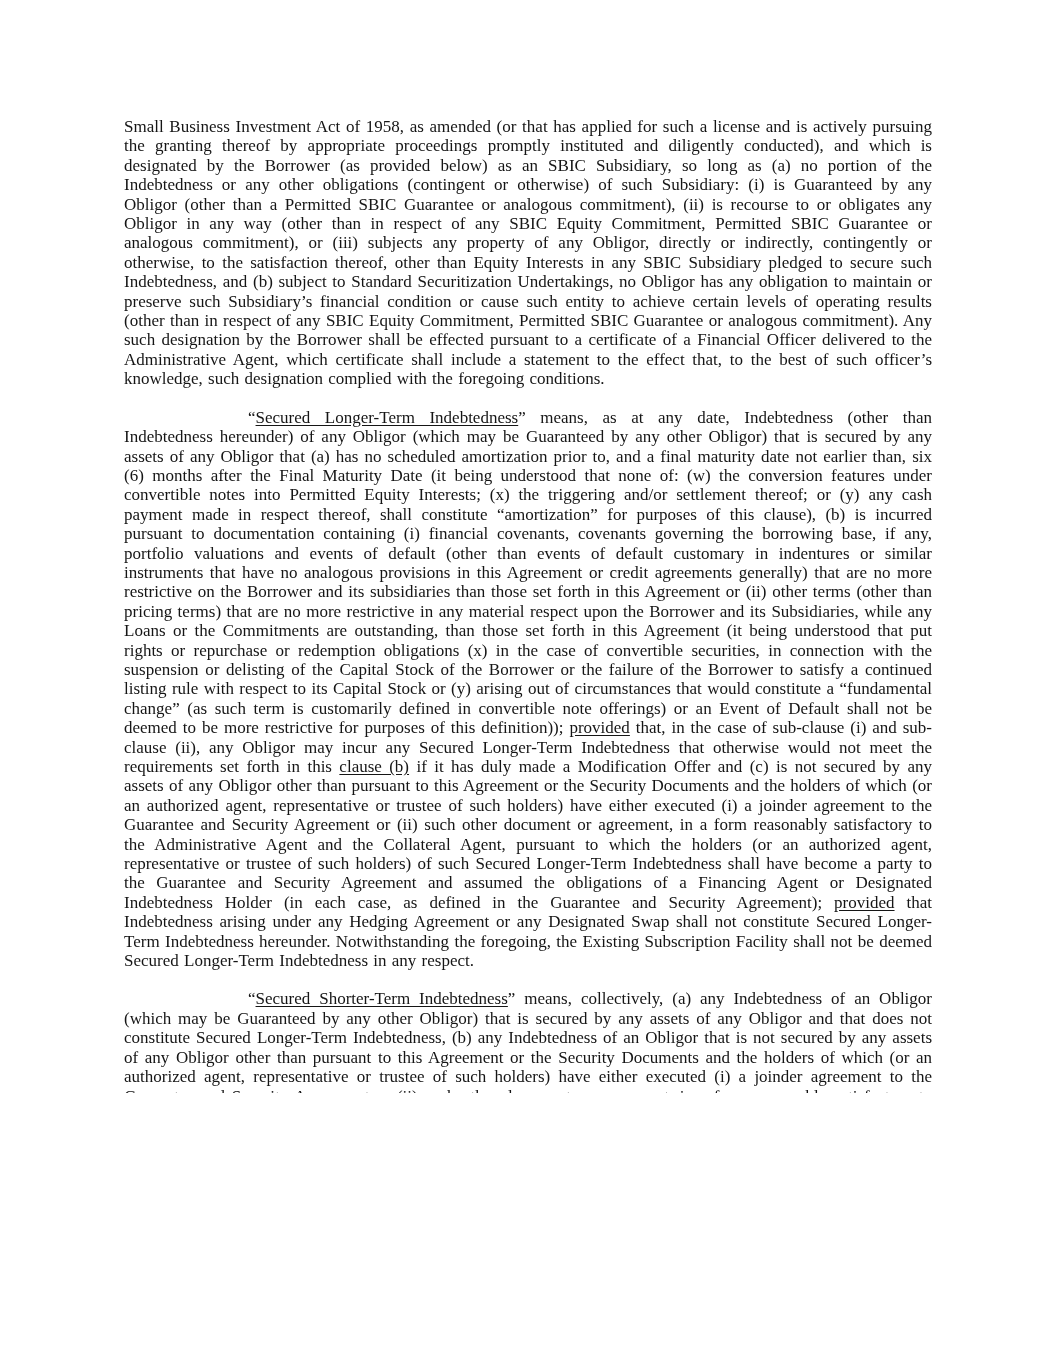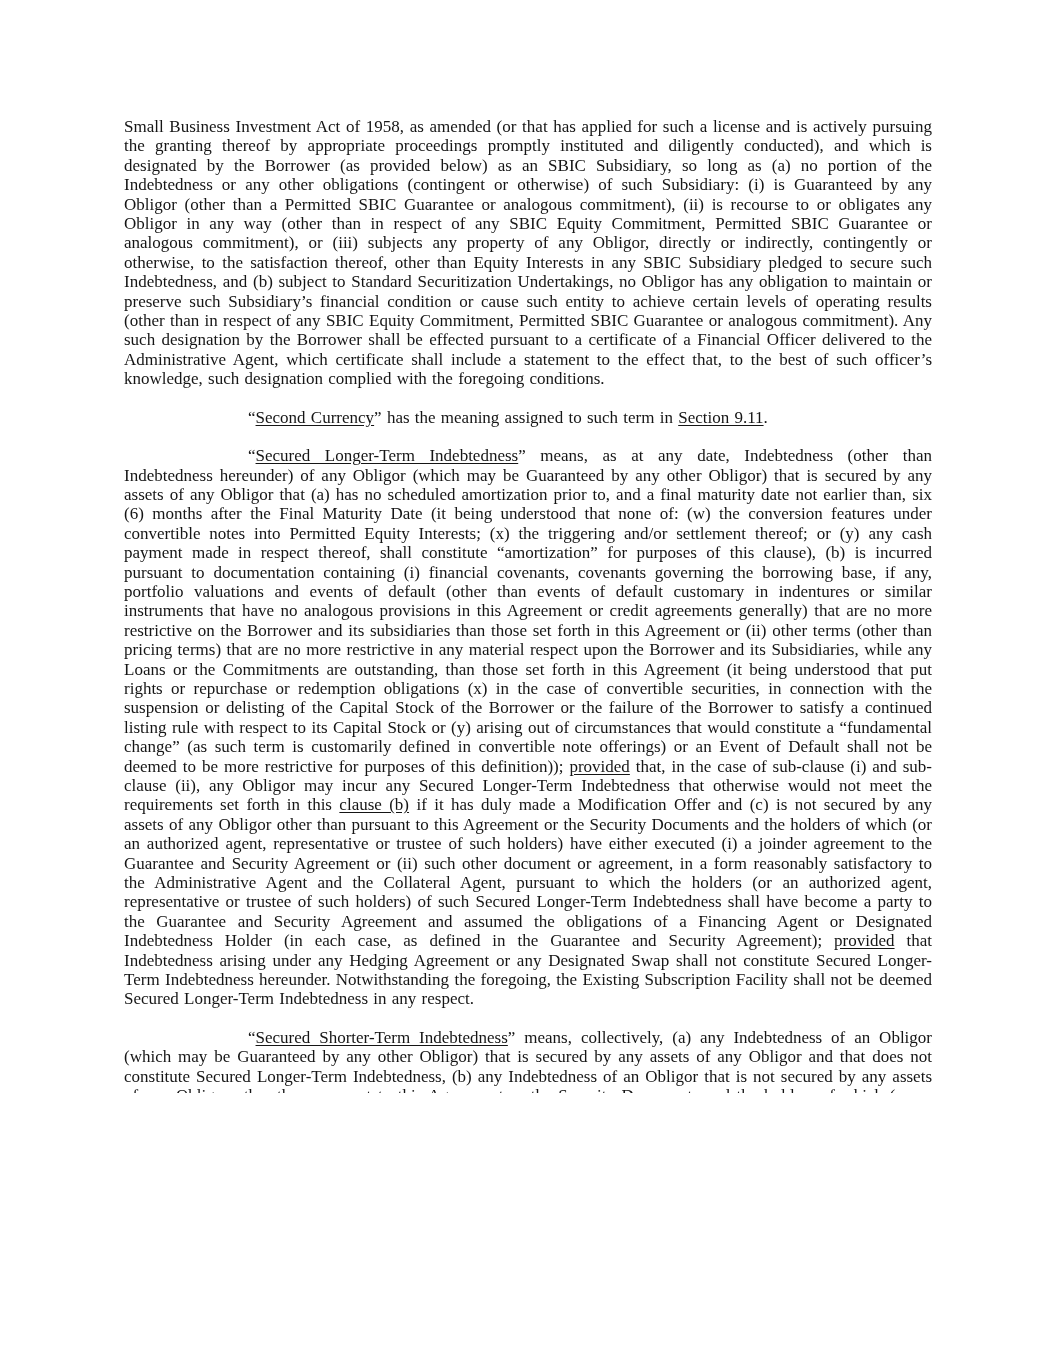--- a/index.html
+++ b/index.html
@@ -58,7 +58,6 @@
     <p class="para"><span>Small Business Investment Act of 1958, as amended (or that has applied for such a license and is actively pursuing the granting thereof by appropriate proceedings promptly instituted and diligently conducted), and which is designated by the Borrower (as provided below) as an SBIC Subsidiary, so long as (a) no portion of the Indebtedness or any other obligations (contingent or otherwise) of such Subsidiary: (i) is Guaranteed by any Obligor (other than a Permitted SBIC Guarantee or analogous commitment), (ii) is recourse to or obligates any Obligor in any way (other than in respect of any SBIC Equity Commitment, Permitted SBIC Guarantee or analogous commitment), or (iii) subjects any property of any Obligor, directly or indirectly, contingently or otherwise, to the satisfaction thereof, other than Equity Interests in any SBIC Subsidiary pledged to secure such Indebtedness, and (b) subject to Standard Securitization Undertakings, no Obligor has any obligation to maintain or preserve such Subsidiary’s financial condition or cause such entity to achieve certain levels of operating results (other than in respect of any SBIC Equity Commitment, Permitted SBIC Guarantee or analogous commitment).  Any such designation by the Borrower shall be effected pursuant to a certificate of a Financial Officer delivered to the Administrative Agent, which certificate shall include a statement to the effect that, to the best of such officer’s knowledge, such designation complied with the foregoing conditions.</span></p>
 
 
-    <p class="para ind"><span>“</span><span class="u">Second Currency</span><span>” has the meaning assigned to such term in </span><span class="u">Section 9.11</span><span>.</span></p>
 
     <p class="para ind"><span>“</span><span class="u">Secured Longer-Term Indebtedness</span><span>” means, as at any date, Indebtedness (other than Indebtedness hereunder) of any Obligor (which may be Guaranteed by any other Obligor) that is secured by any assets of any Obligor that (a) has no scheduled amortization prior to, and a final maturity date not earlier than, six (6) months after the Final Maturity Date (it being understood that none of: (w) the conversion features under convertible notes into Permitted Equity Interests; (x) the triggering and/or settlement thereof; or (y) any cash payment made in respect thereof, shall constitute “amortization” for purposes of this clause), (b) is incurred pursuant to documentation containing (i) financial covenants, covenants governing the borrowing base, if any, portfolio valuations and events of default (other than events of default customary in indentures or similar instruments that have no analogous provisions in this Agreement or credit agreements generally) that are no more restrictive on the Borrower and its subsidiaries than those set forth in this Agreement or (ii) other terms (other than pricing terms) that are no more restrictive in any material respect upon the Borrower and its Subsidiaries, while any Loans or the Commitments are outstanding, than those set forth in this Agreement (it being understood that put rights or repurchase or redemption obligations (x) in the case of convertible securities, in connection with the suspension or delisting of the Capital Stock of the Borrower or the failure of the Borrower to satisfy a continued listing rule with respect to its Capital Stock or (y) arising out of circumstances that would constitute a “fundamental change” (as such term is customarily defined in convertible note offerings) or an Event of Default shall not be deemed to be more restrictive for purposes of this definition)); </span><span class="u">provided</span><span> that, in the case of sub-clause (i) and sub-clause (ii), any Obligor may incur any Secured Longer-Term Indebtedness that otherwise would not meet the requirements set forth in this </span><span class="u">clause (b)</span><span> if it has duly made a Modification Offer and (c) is not secured by any assets of any Obligor other than pursuant to this Agreement or the Security Documents and the holders of which (or an authorized agent, representative or trustee of such holders) have either executed (i) a joinder agreement to the Guarantee and Security Agreement or (ii) such other document or agreement, in a form reasonably satisfactory to the Administrative Agent and the Collateral Agent, pursuant to which the holders (or an authorized agent, representative or trustee of such holders) of such Secured Longer-Term Indebtedness shall have become a party to the Guarantee and Security Agreement and assumed the obligations of a Financing Agent or Designated Indebtedness Holder (in each case, as defined in the Guarantee and Security Agreement); </span><span class="u">provided</span><span> that Indebtedness arising under any Hedging Agreement or any Designated Swap shall not constitute Secured Longer-Term Indebtedness hereunder.  Notwithstanding the foregoing, the Existing Subscription Facility shall not be deemed Secured Longer-Term Indebtedness in any respect.</span></p>
 

